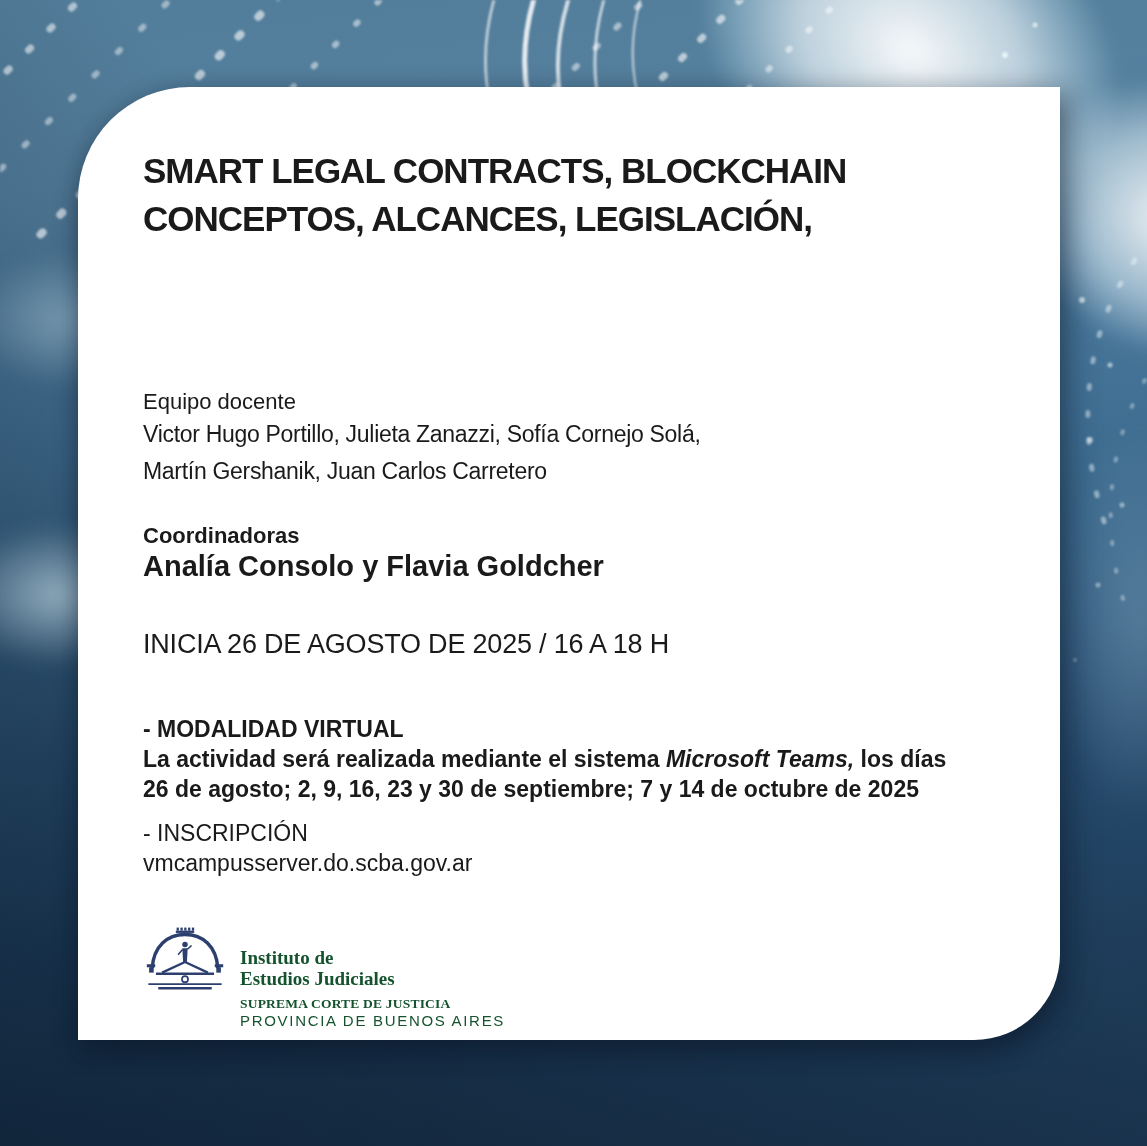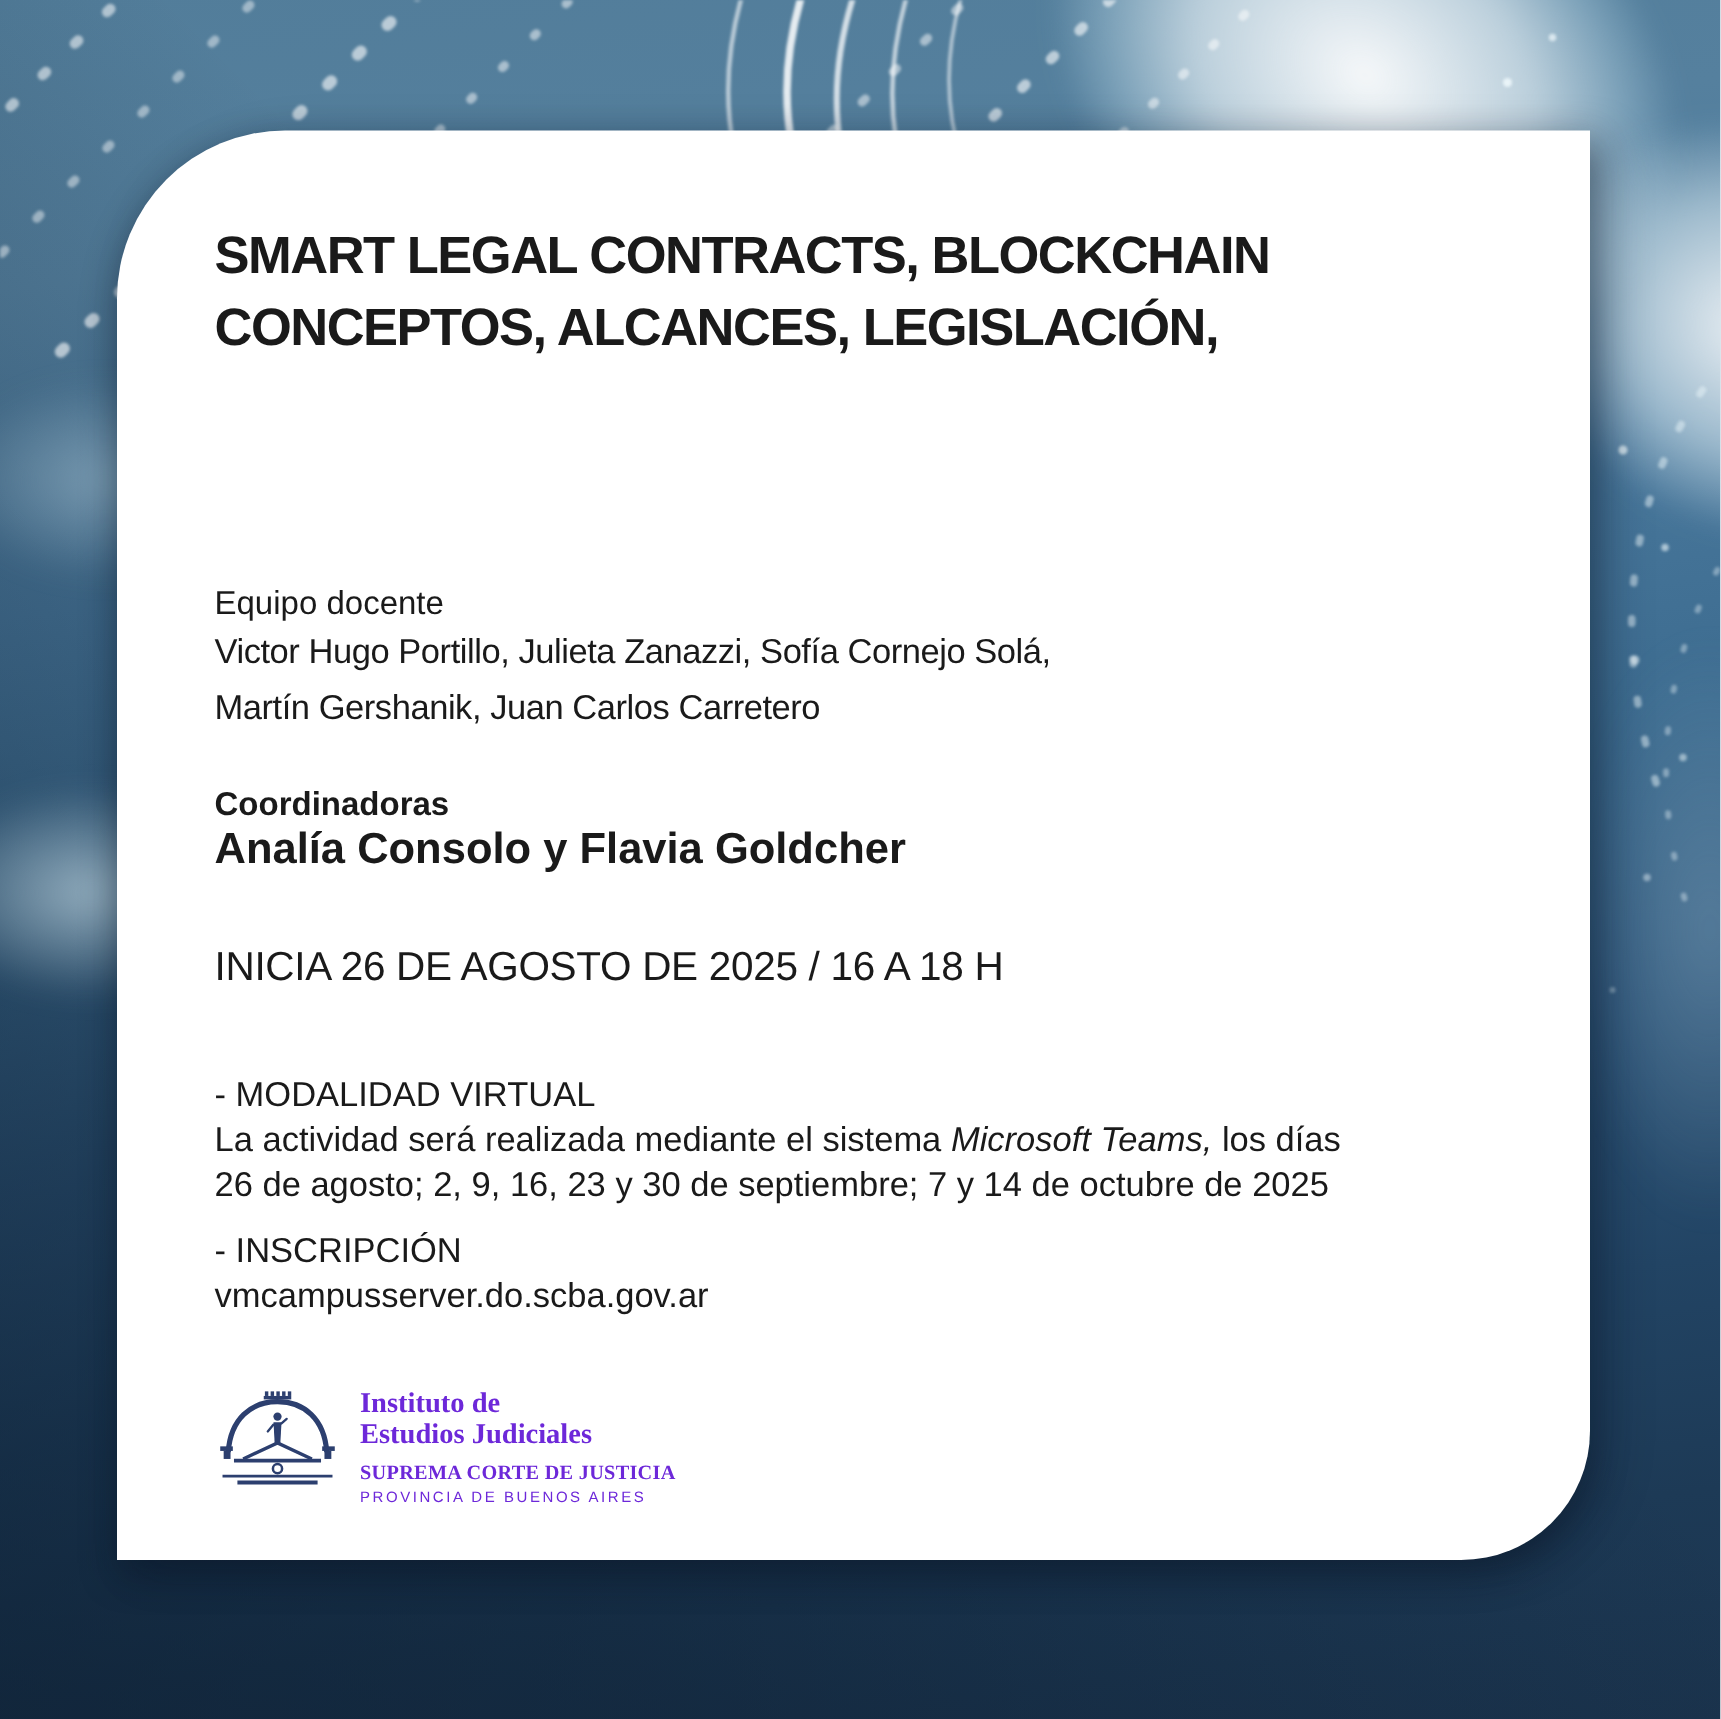--- a/index.html
+++ b/index.html
@@ -80,7 +80,7 @@
   .start-block { top: 542px; font-size: 27px; letter-spacing: -0.2px; white-space: nowrap; }
 
   .modality-block { top: 627px; font-size: 23px; line-height: 30px; }
-  .modality-block div { white-space: nowrap; }
+  .modality-block div { white-space: nowrap; font-weight: bold; }
   .em { font-style: italic; }
 
   .inscription-block { top: 731px; font-size: 23px; line-height: 30px; }

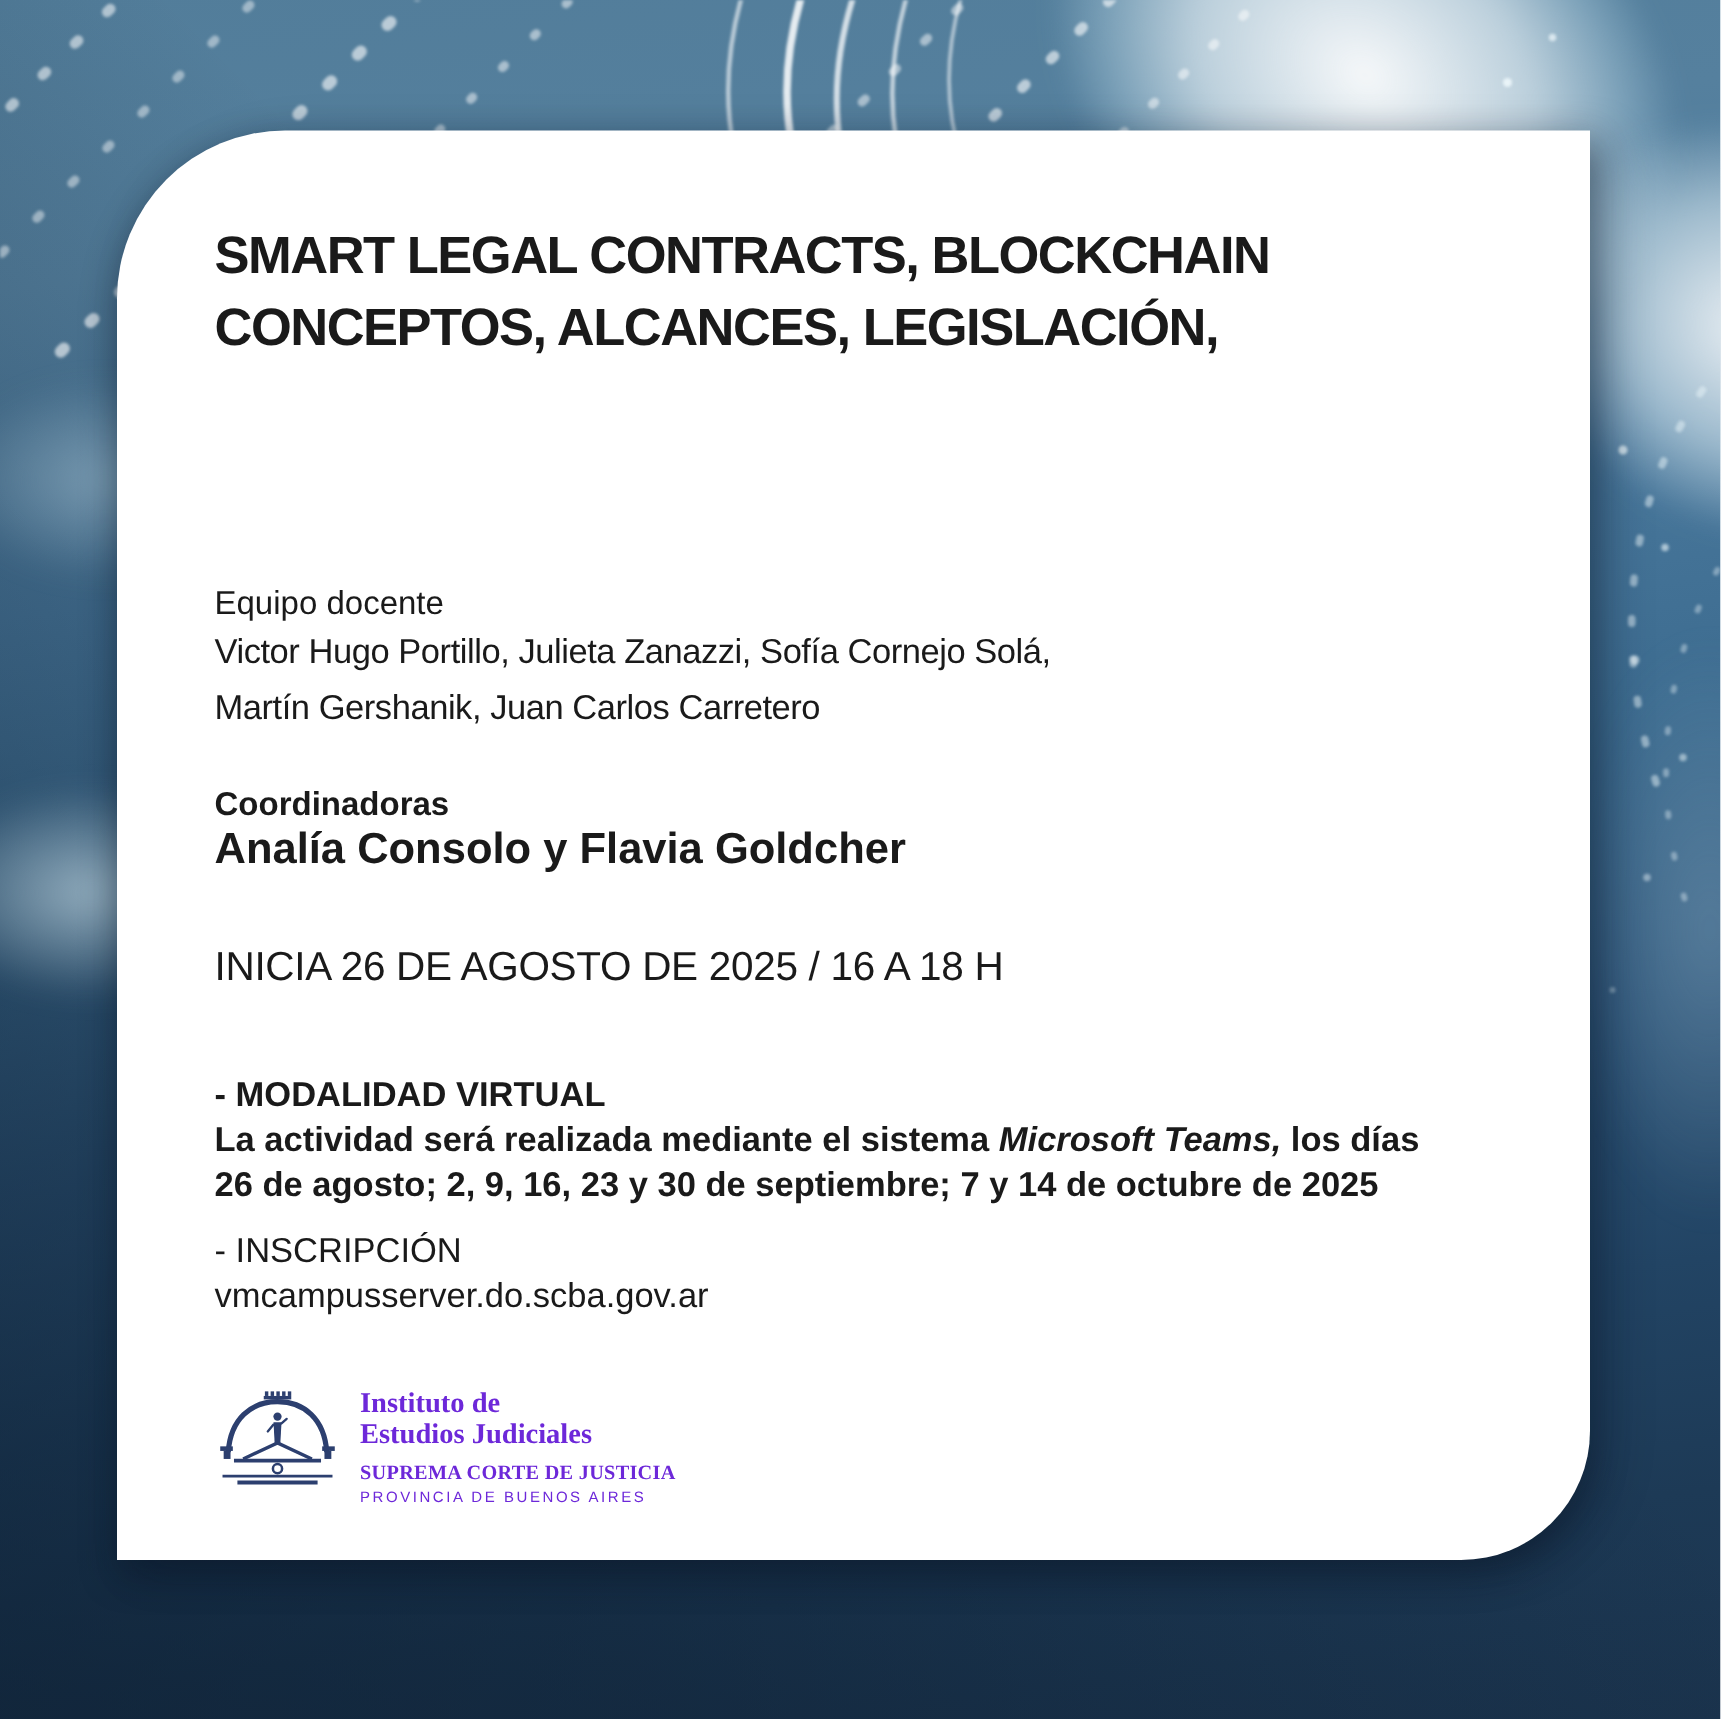--- a/index.html
+++ b/index.html
@@ -88,7 +88,7 @@
   
   .logo-row { top: 833px; display: flex; align-items: flex-start; }
   .logo-mark { width: 84px; height: 90px; flex: 0 0 auto; }
-  .logo-text { margin-left: 13px; margin-top: 5px; color: #6d28d9; }
+  .logo-text { margin-left: 13px; margin-top: 27px; color: #14532d; }
   .logo-institute {
     font-family: "Liberation Serif", serif;
     font-weight: bold; font-size: 19px; line-height: 21px;

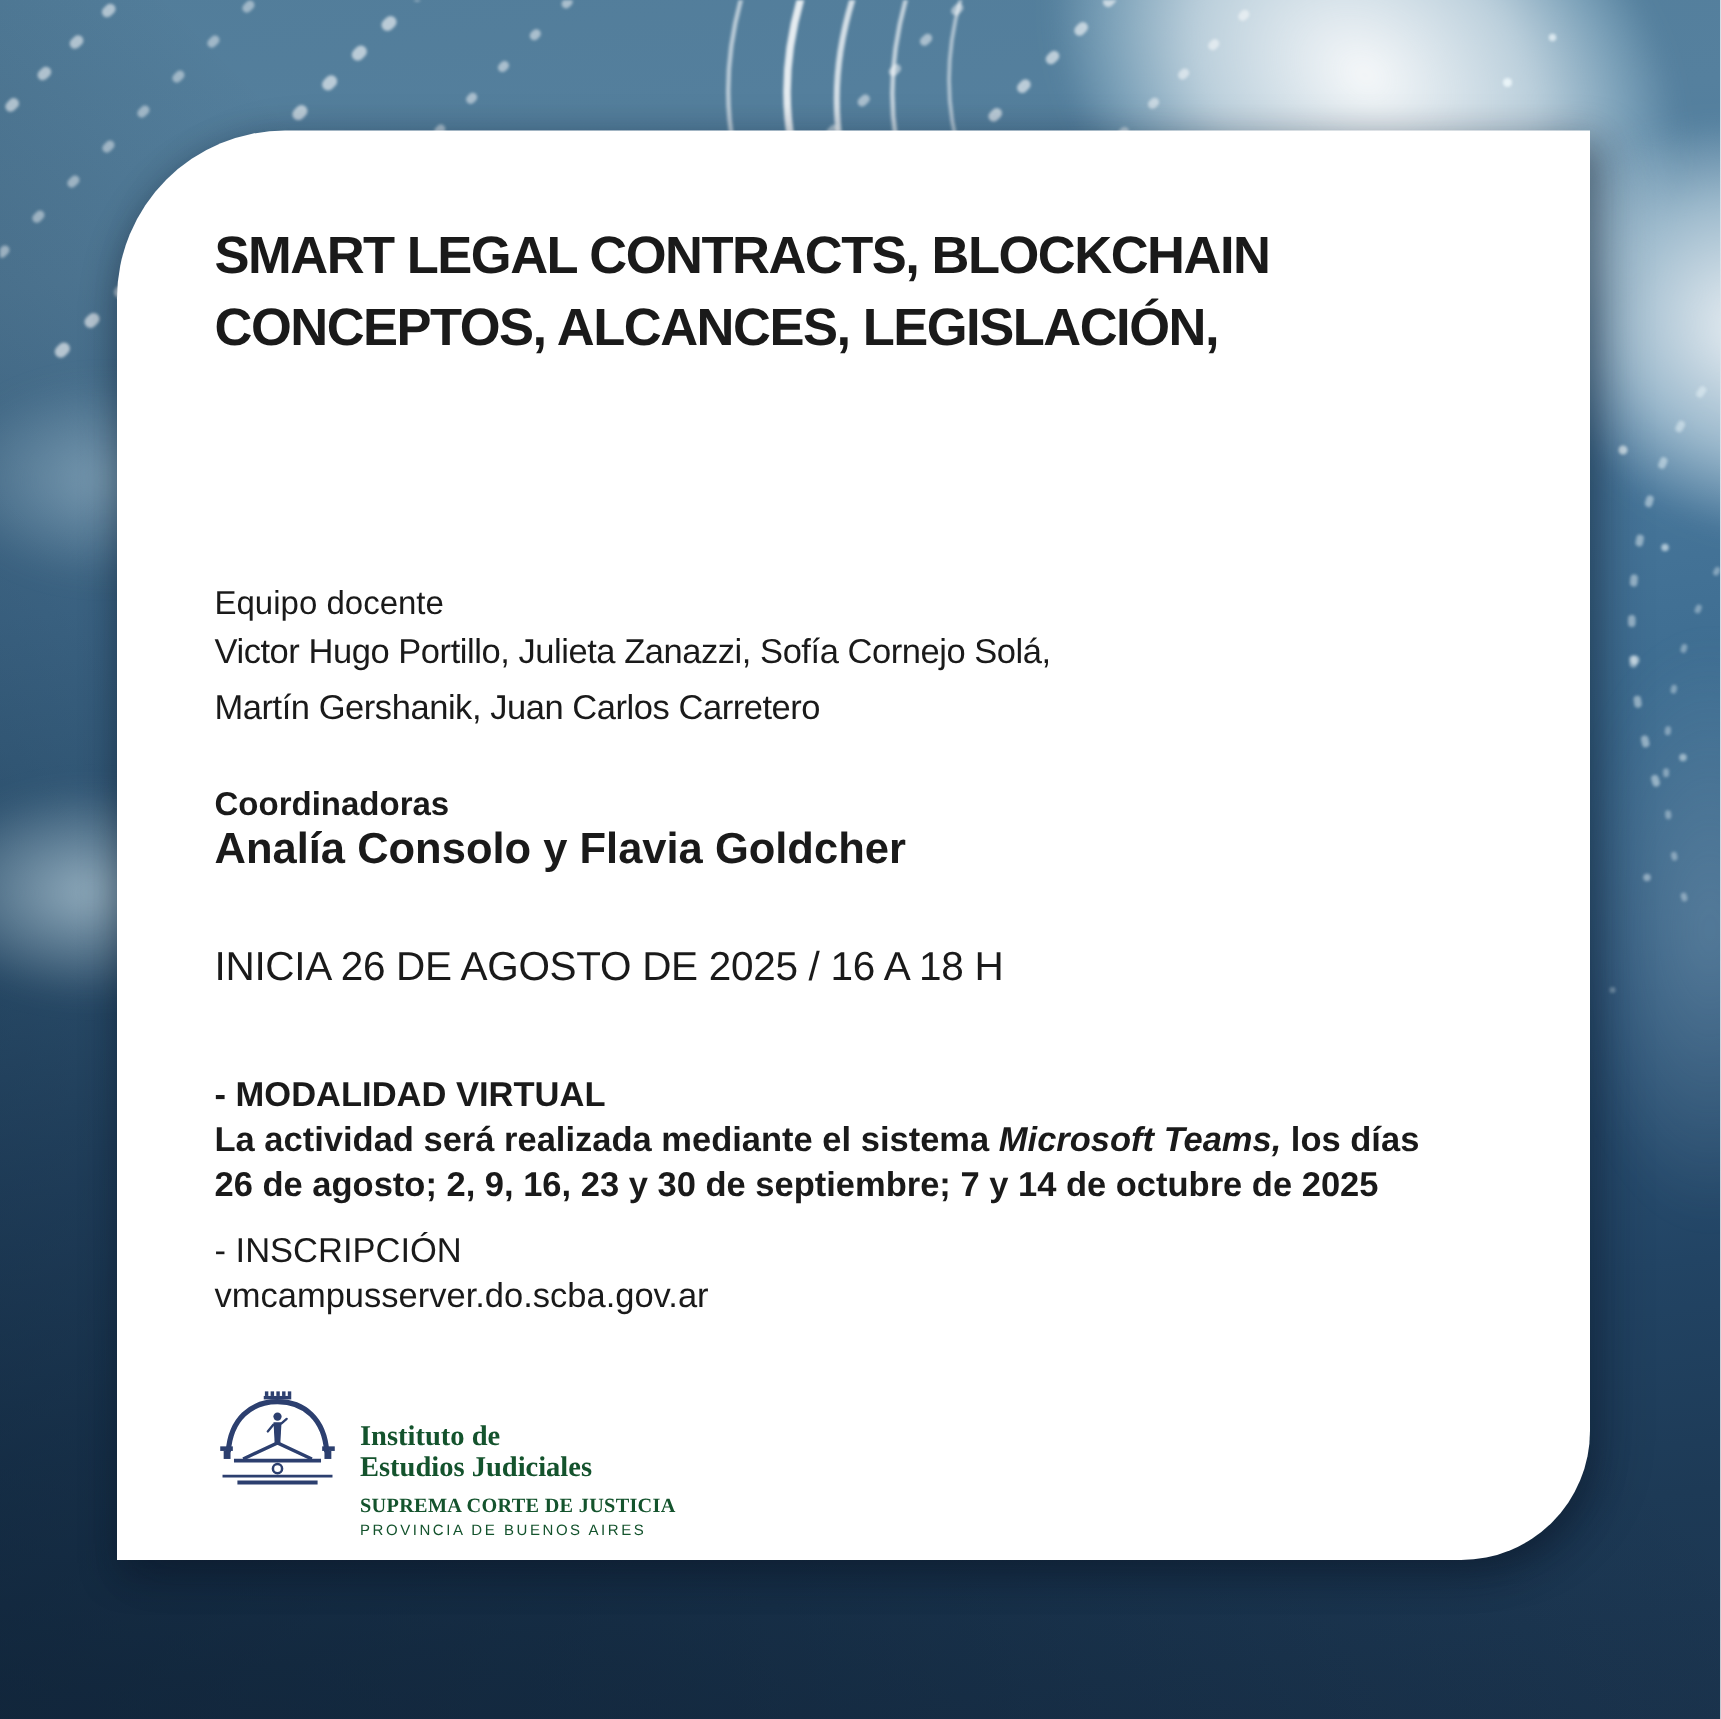--- a/index.html
+++ b/index.html
@@ -99,7 +99,7 @@
     margin-top: 7px; letter-spacing: 0.2px;
   }
   .logo-province {
-    font-size: 10px; line-height: 13px; letter-spacing: 1.7px; margin-top: 2px;
+    font-size: 15px; line-height: 13px; letter-spacing: 1.7px; margin-top: 2px;
   }
 </style>
 </head>

